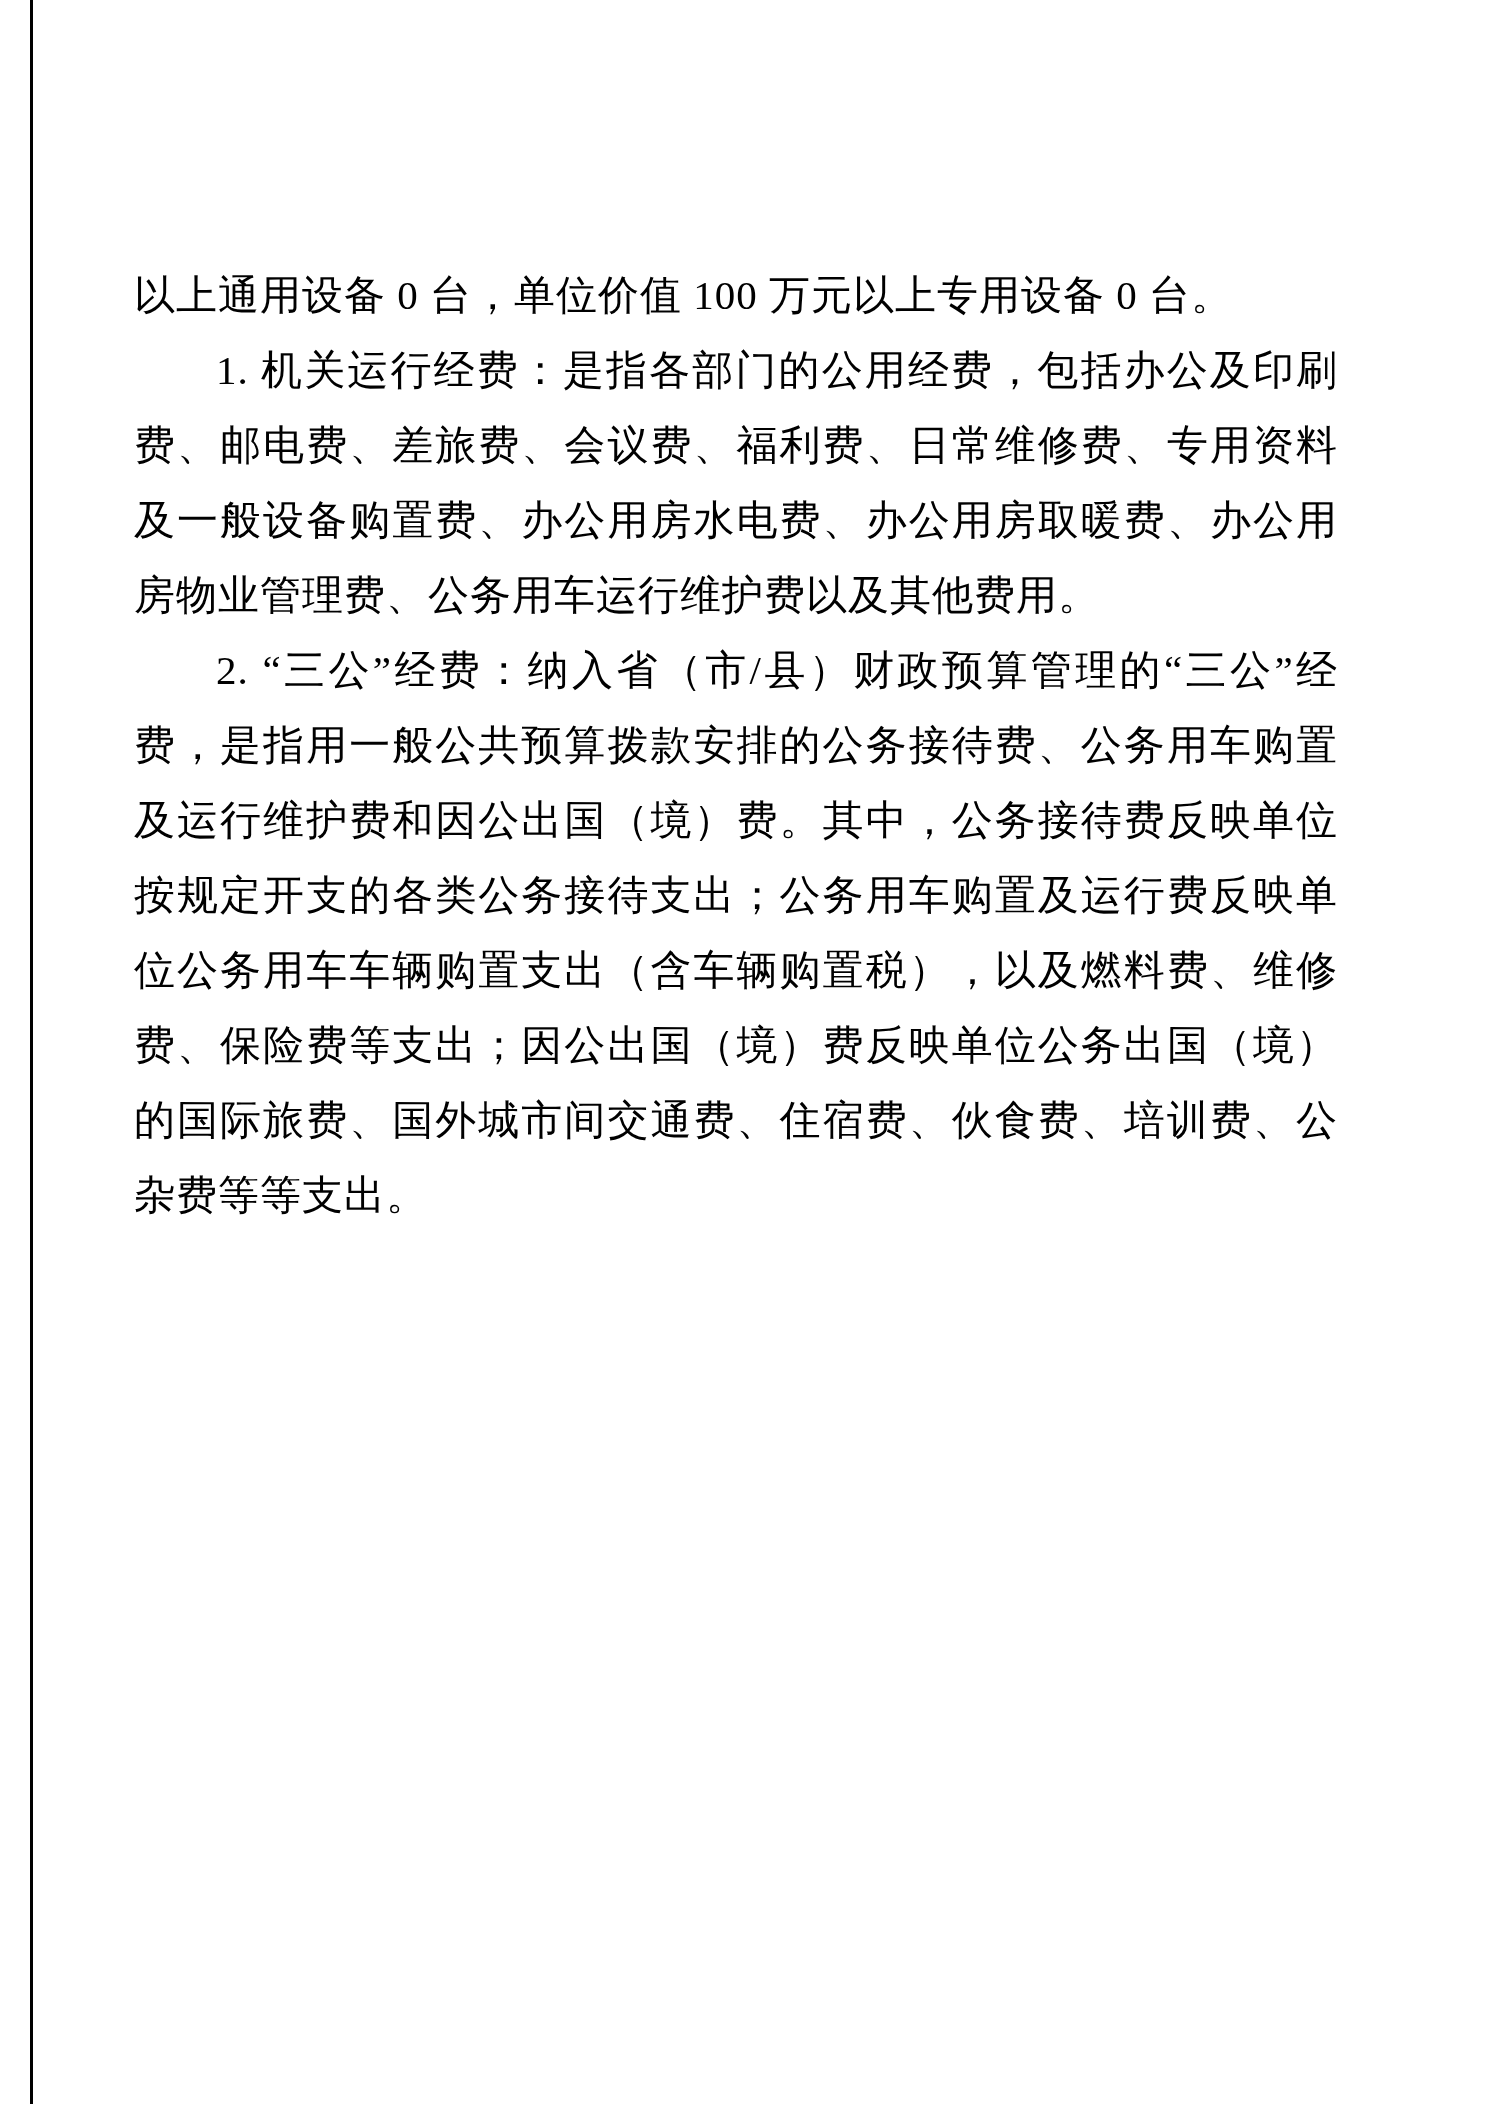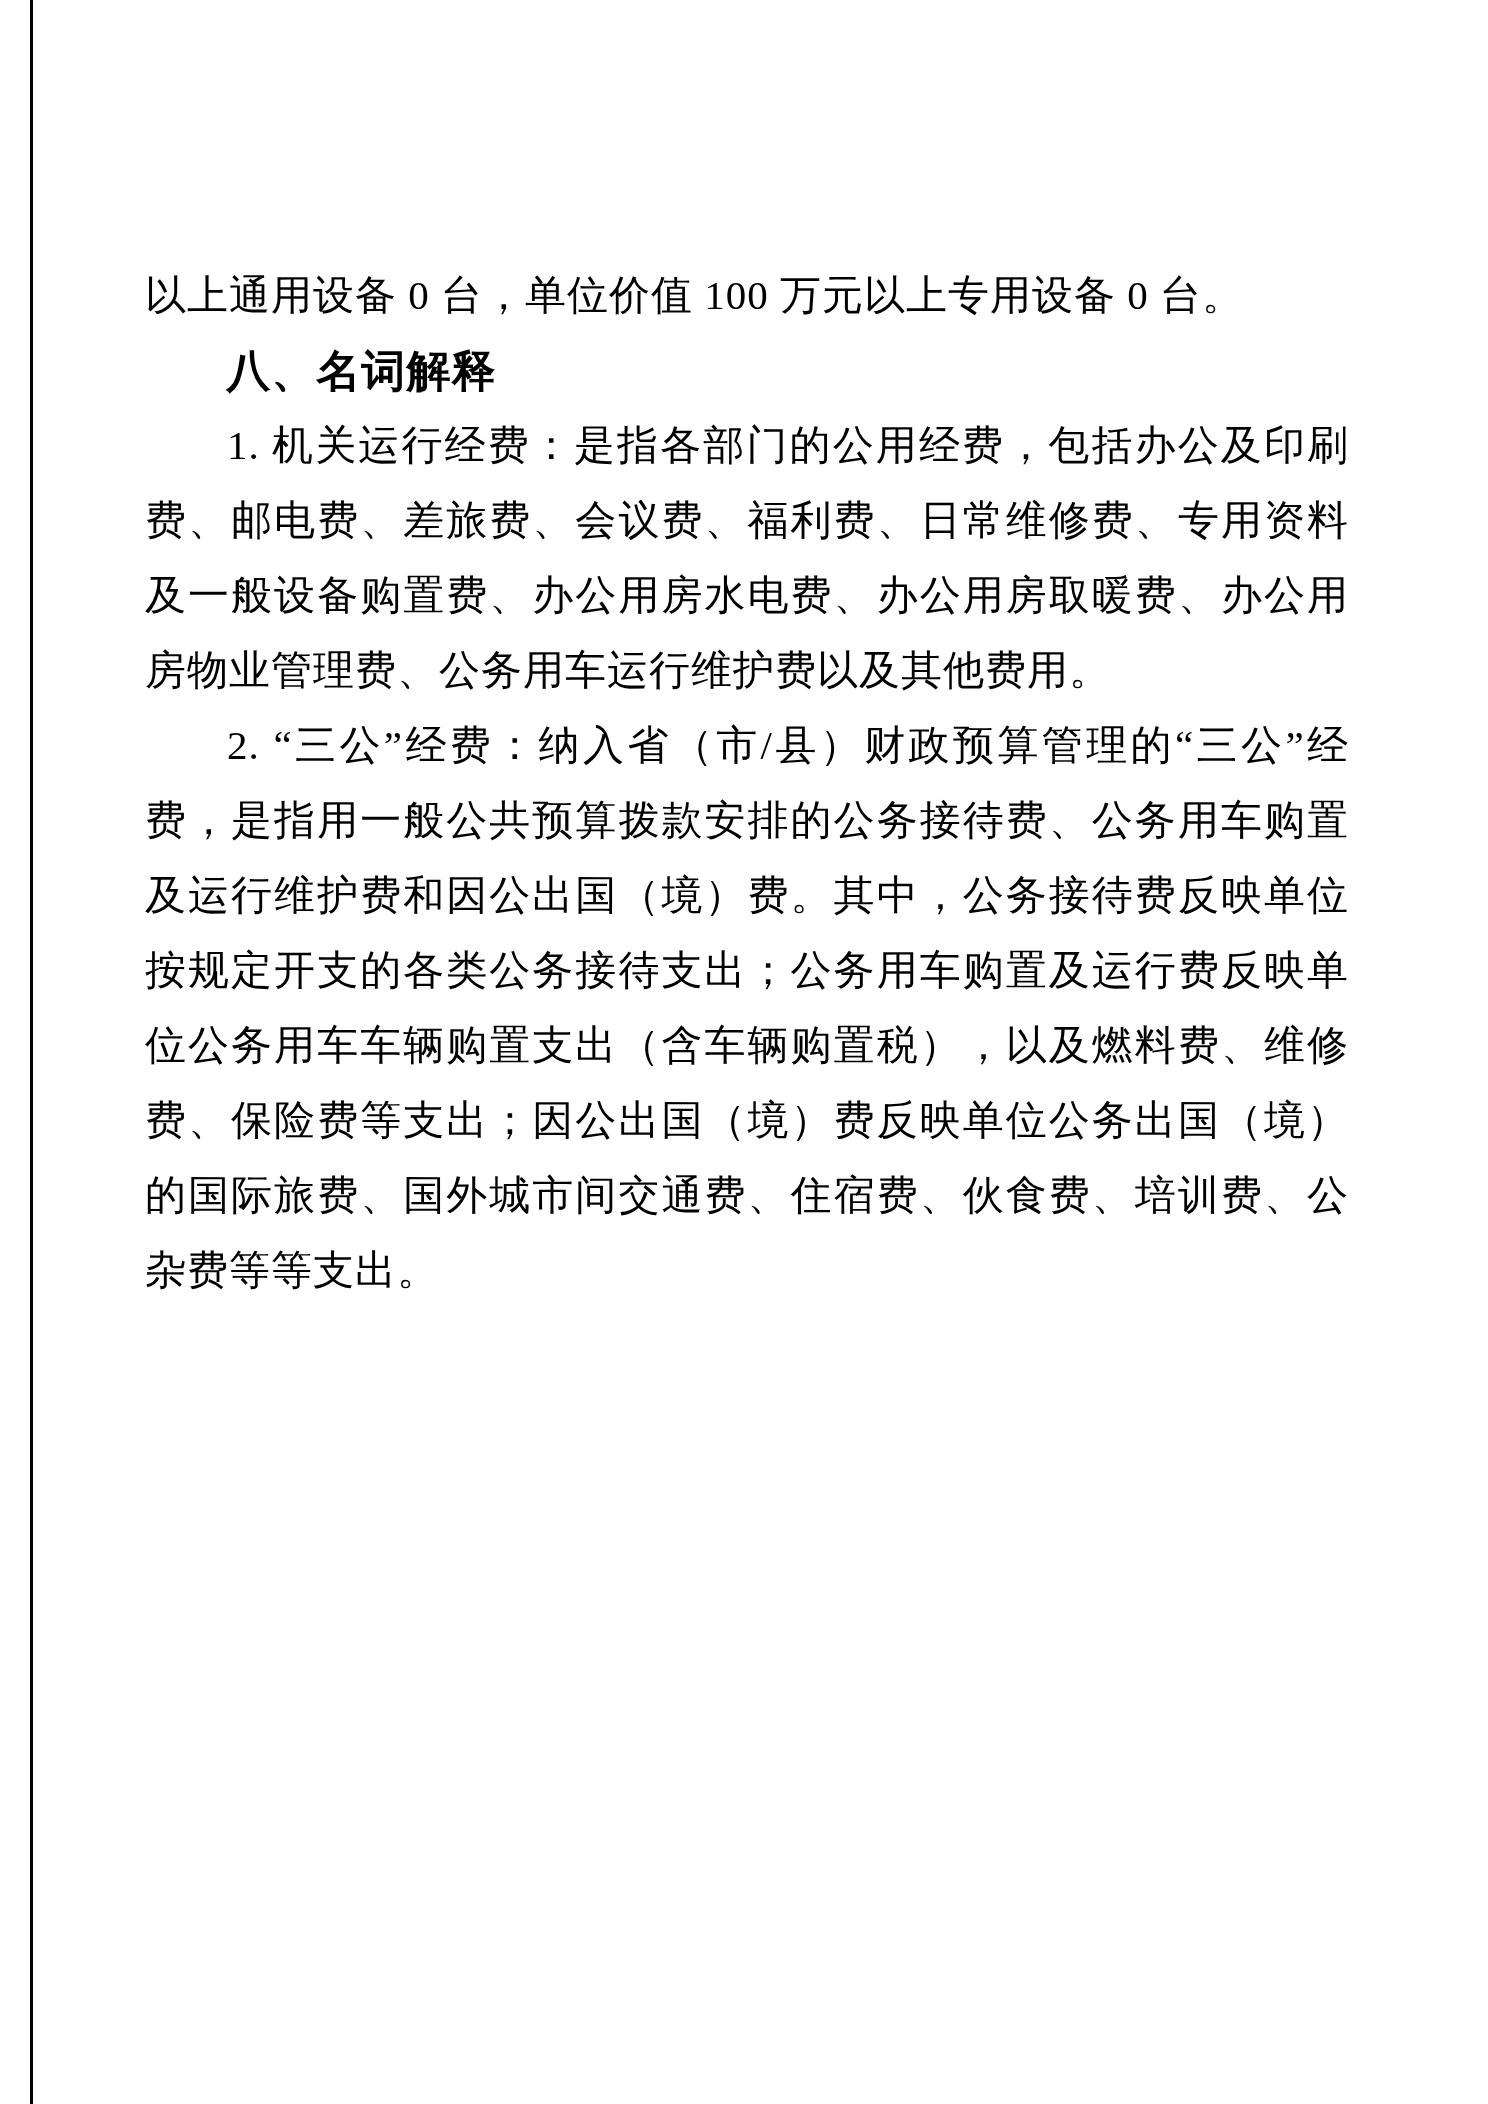--- a/index.html
+++ b/index.html
@@ -26,7 +26,7 @@
   }
   .text-block {
     position: absolute;
-    left: 145px;
+    left: 134px;
     top: 258px;
     width: 1204px;
   }

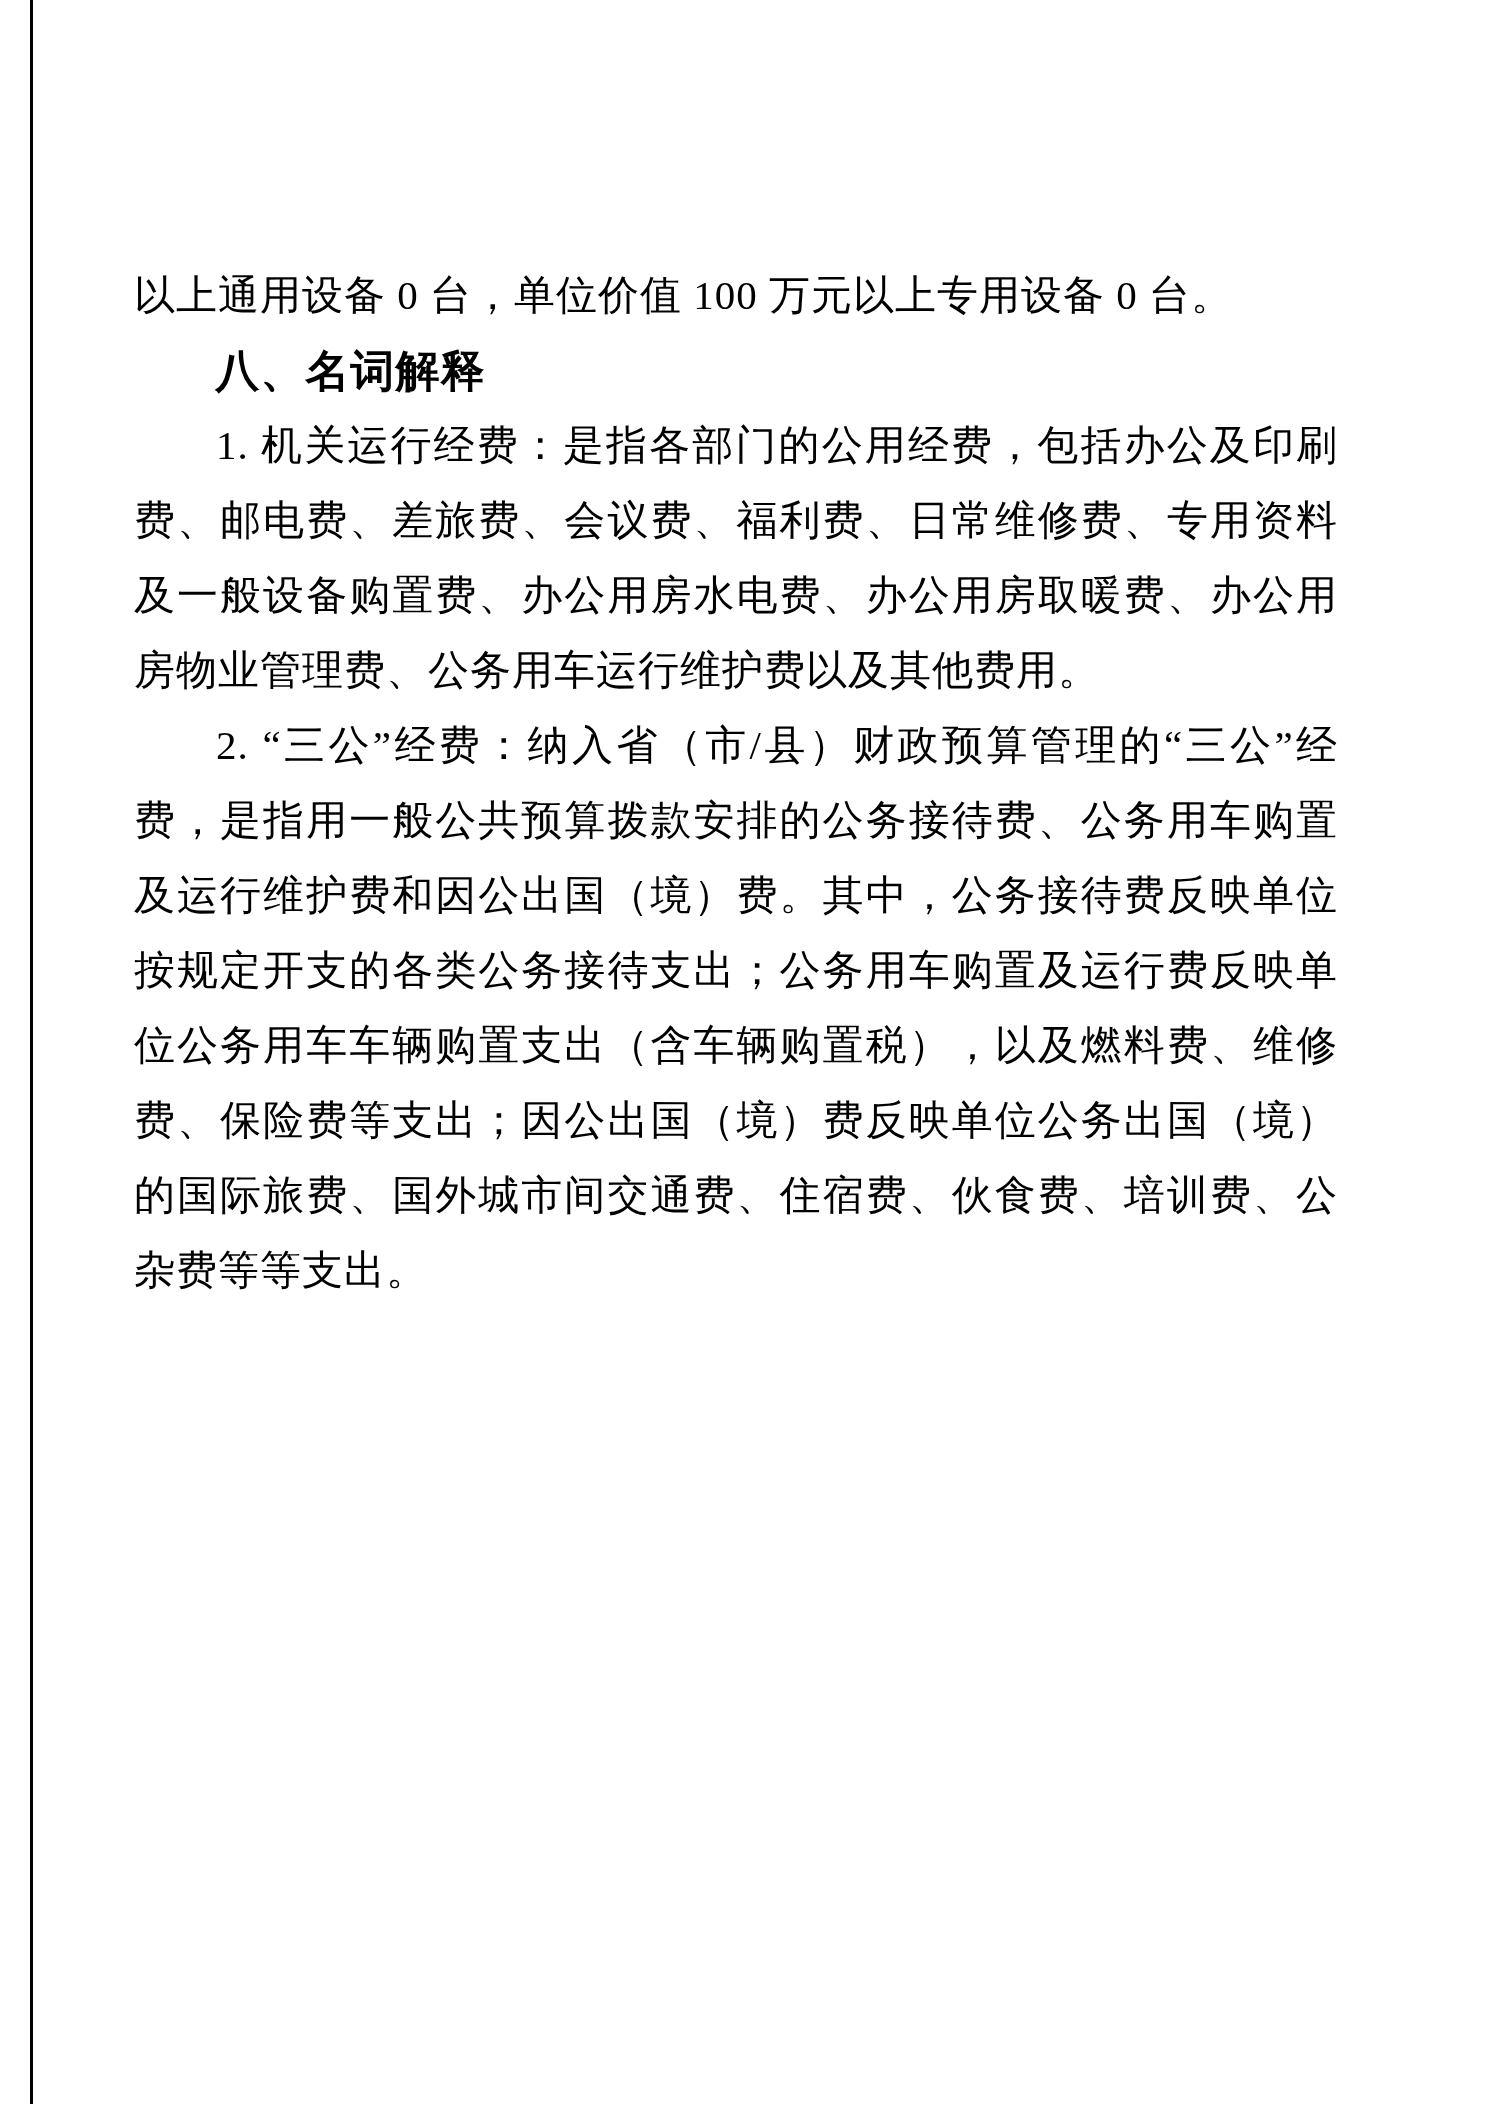--- a/index.html
+++ b/index.html
@@ -66,7 +66,6 @@
     <p class="para">以上通用设备 0 台，单位价值 100 万元以上专用设备 0 台。</p>
 
 
-    <p class="heading">八、名词解释</p>
 
     <p class="para indent">1. 机关运行经费：是指各部门的公用经费，包括办公及印刷费、邮电费、差旅费、会议费、福利费、日常维修费、专用资料及一般设备购置费、办公用房水电费、办公用房取暖费、办公用房物业管理费、公务用车运行维护费以及其他费用。</p>
 

